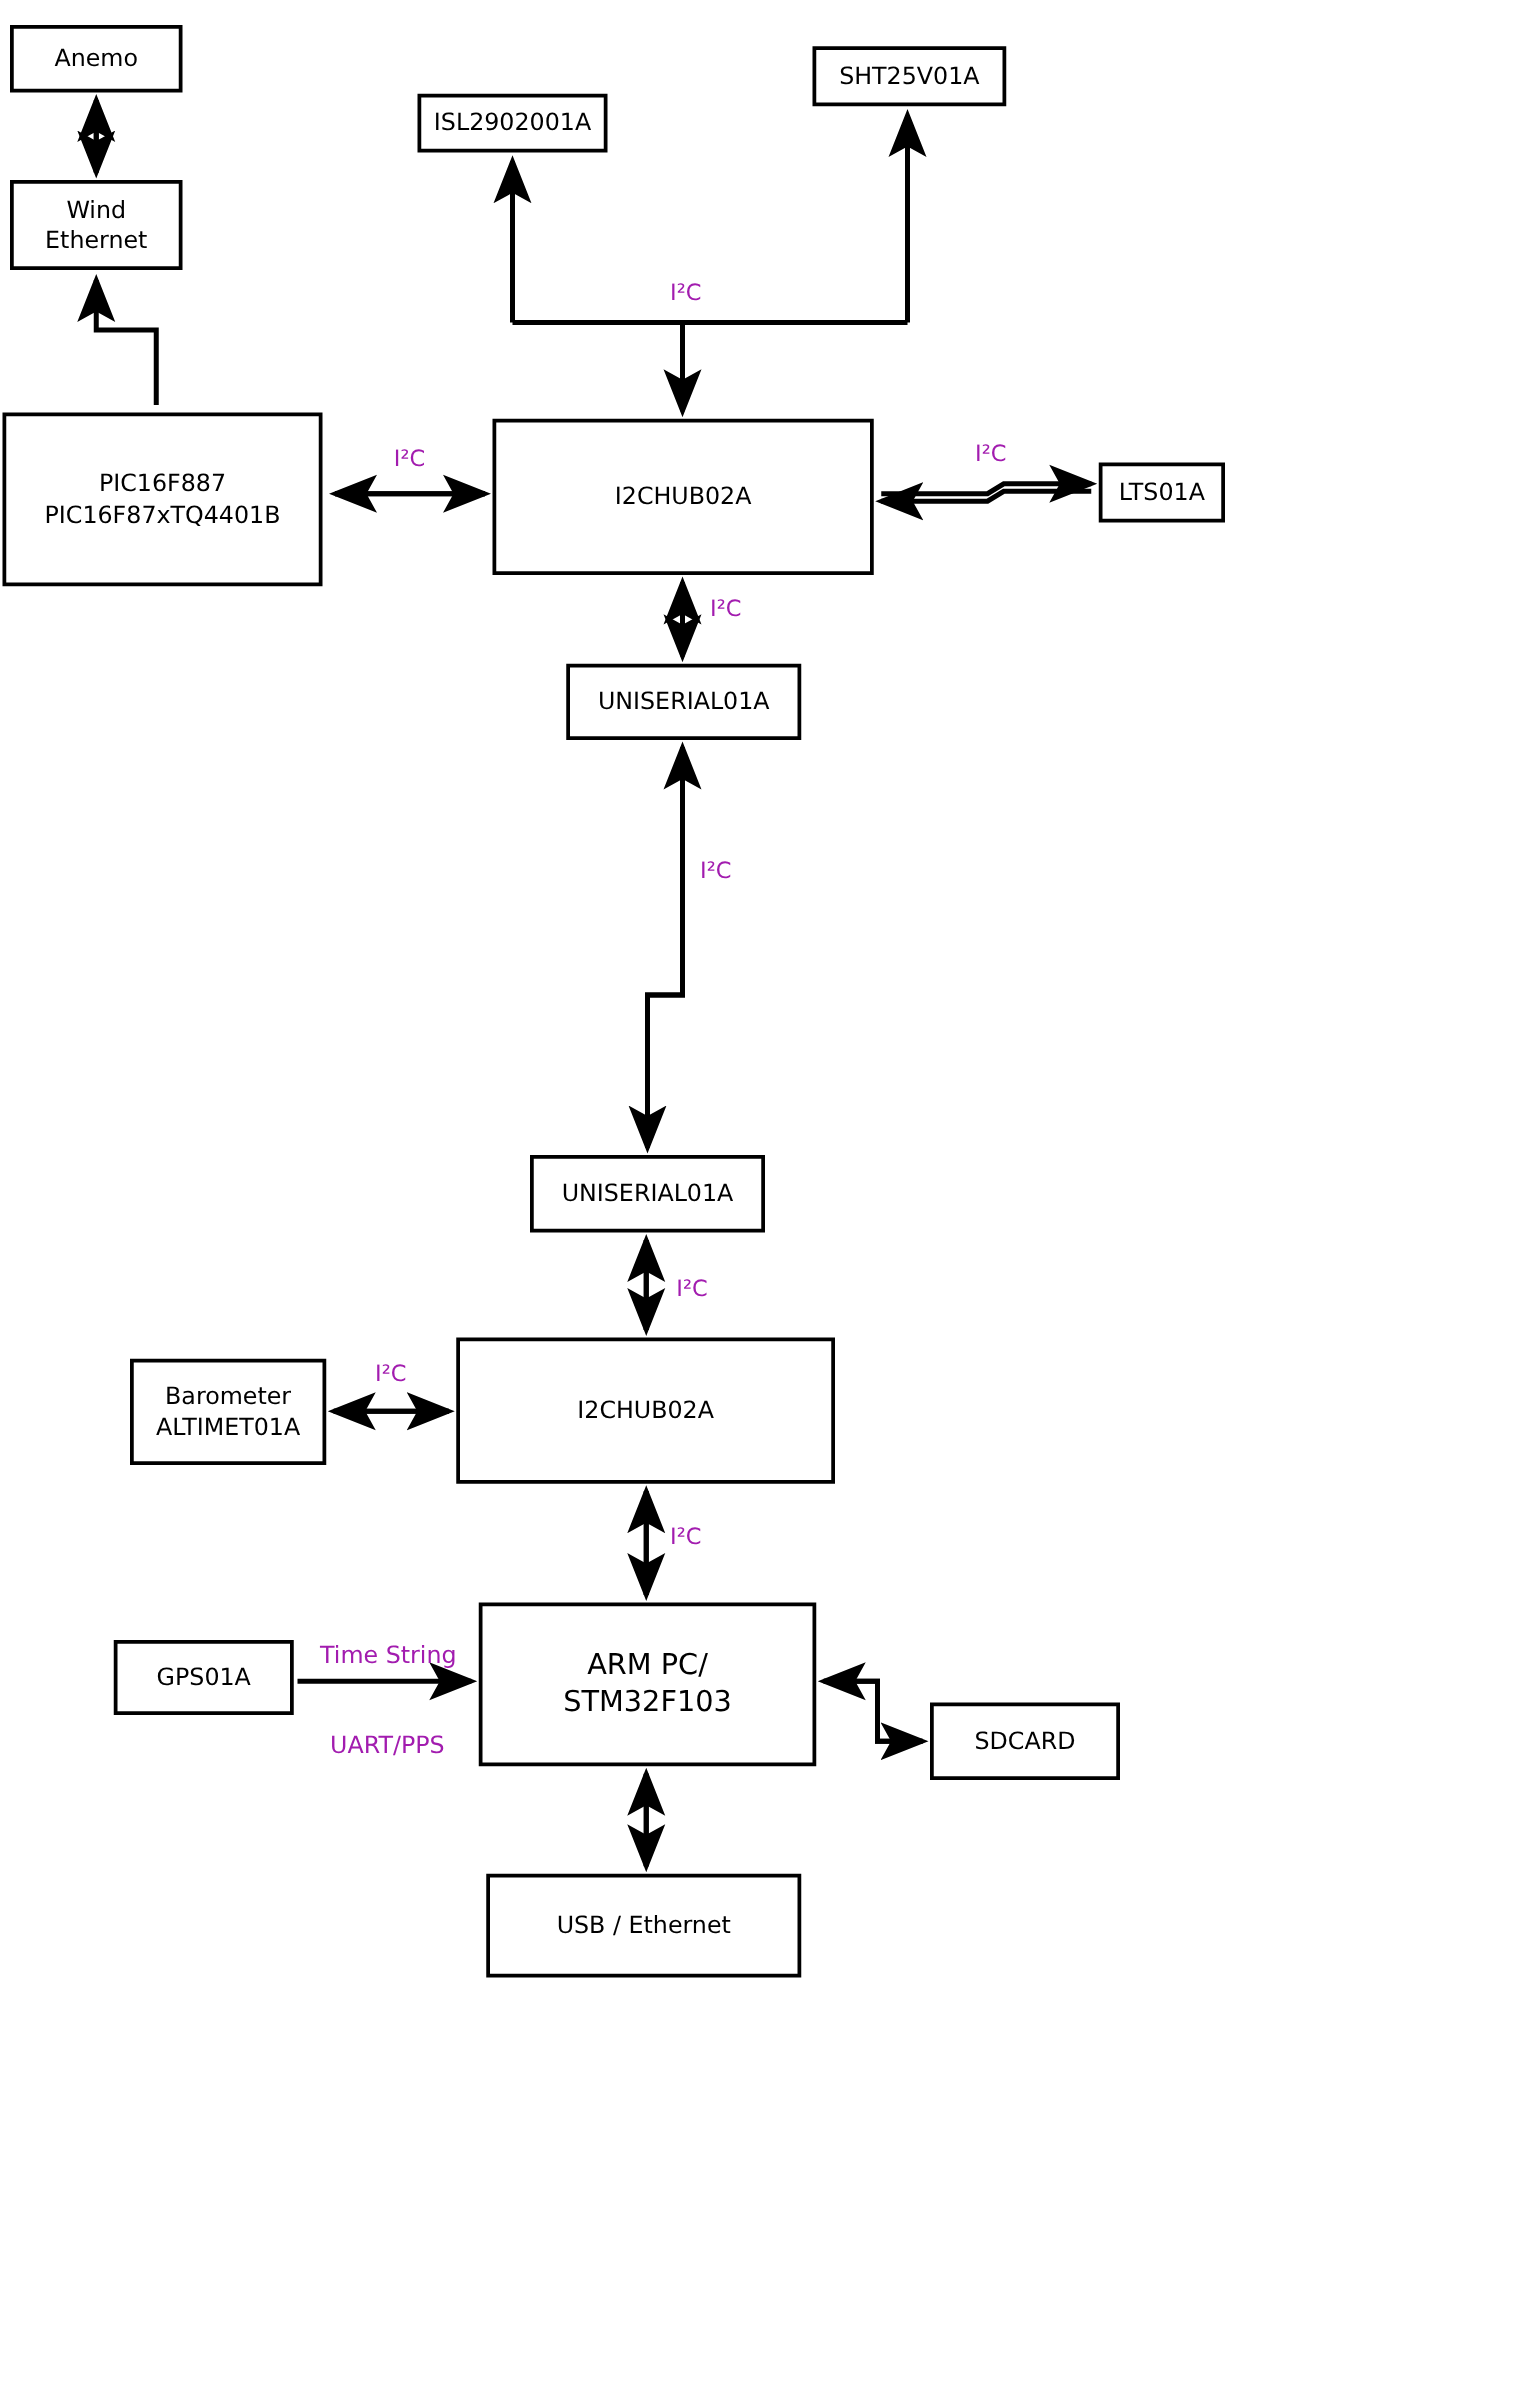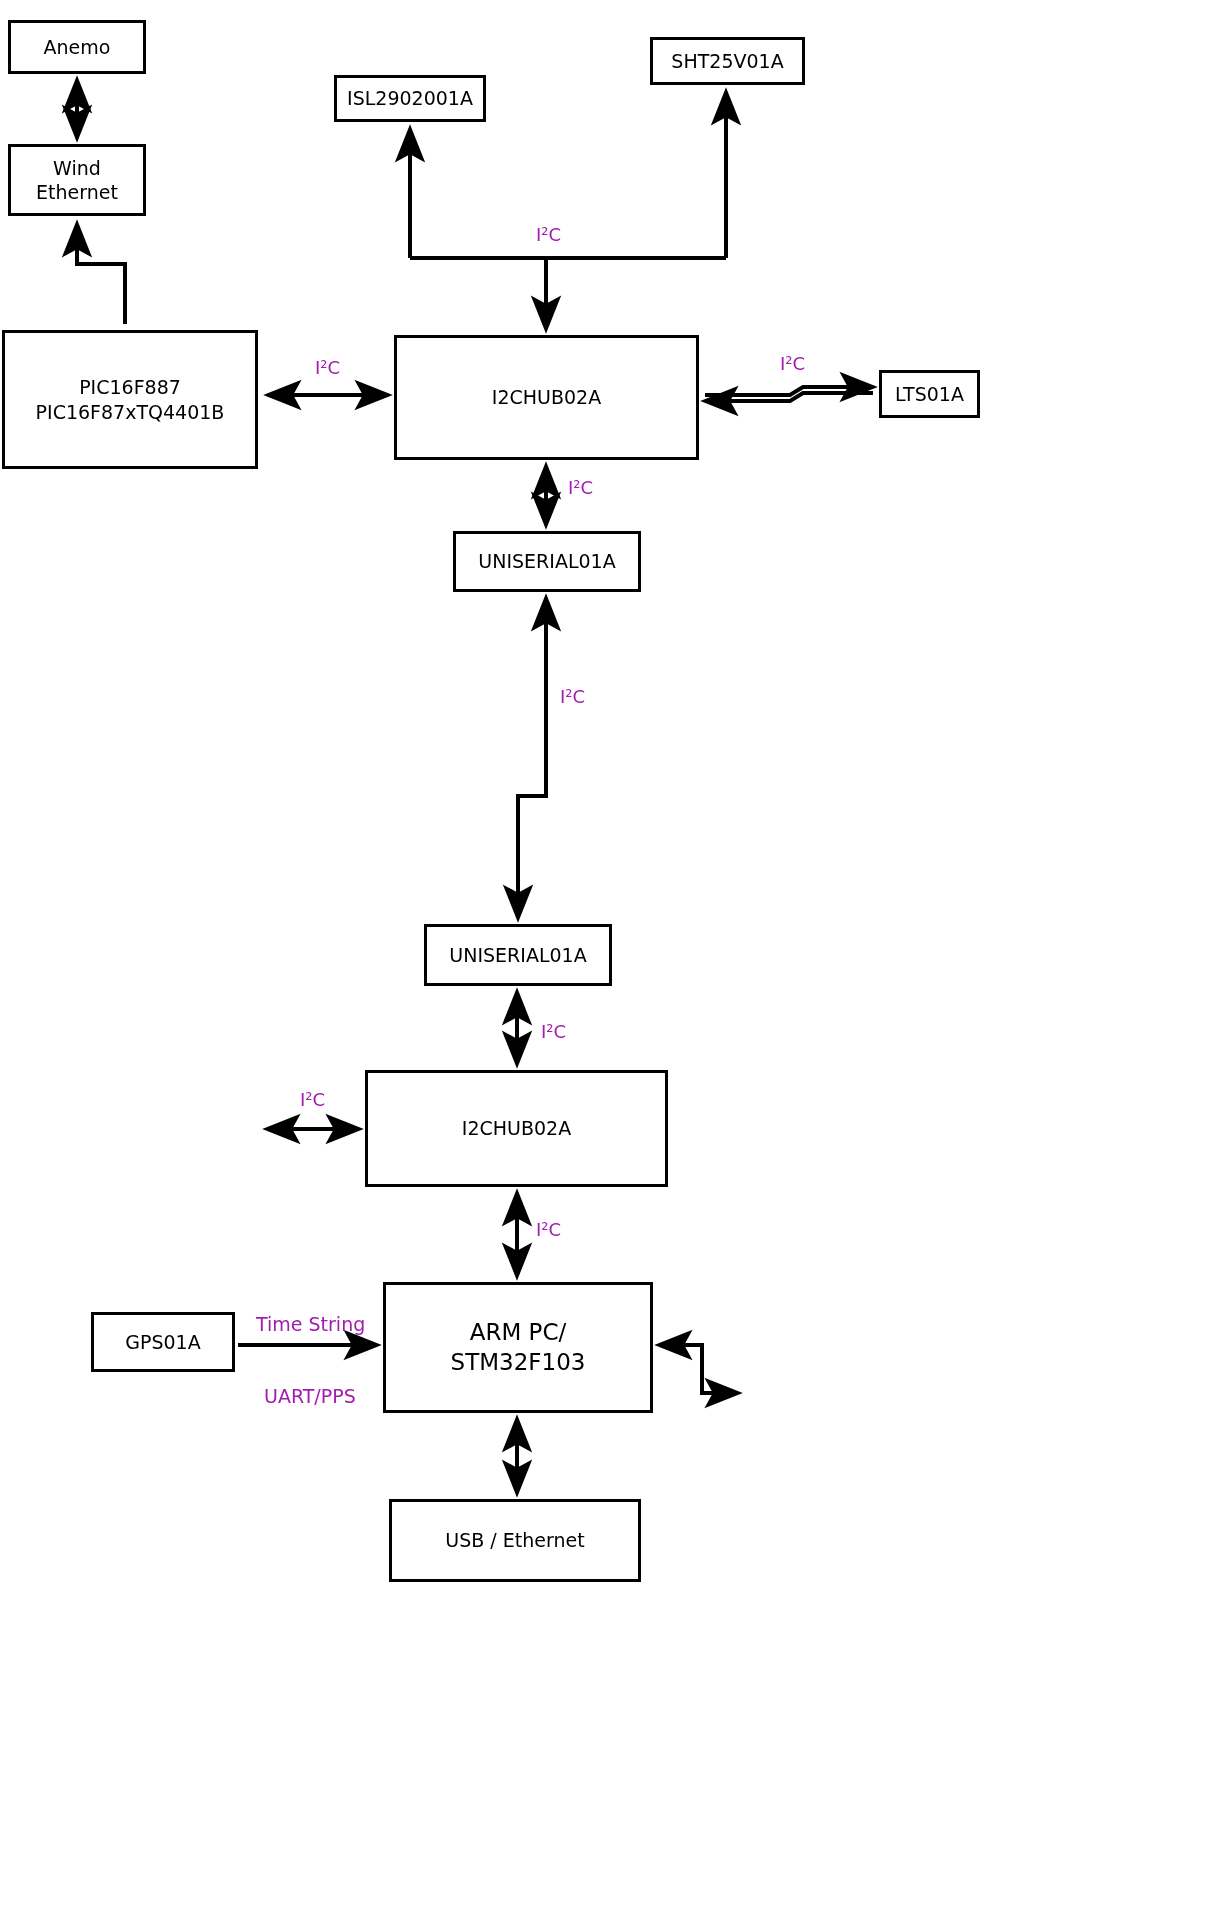--- a/index.html
+++ b/index.html
@@ -121,6 +121,8 @@
 
   <div class="node" style="left:424px; top:912px; width:188px; height:62px; font-size:19px;">UNISERIAL01A</div>
 
+  <div class="node" style="left:104px; top:1075px; width:157px; height:85px; font-size:19px;">Barometer
+ALTIMET01A</div>
 
   <div class="node" style="left:365px; top:1058px; width:303px; height:117px; font-size:19px;">I2CHUB02A</div>
 

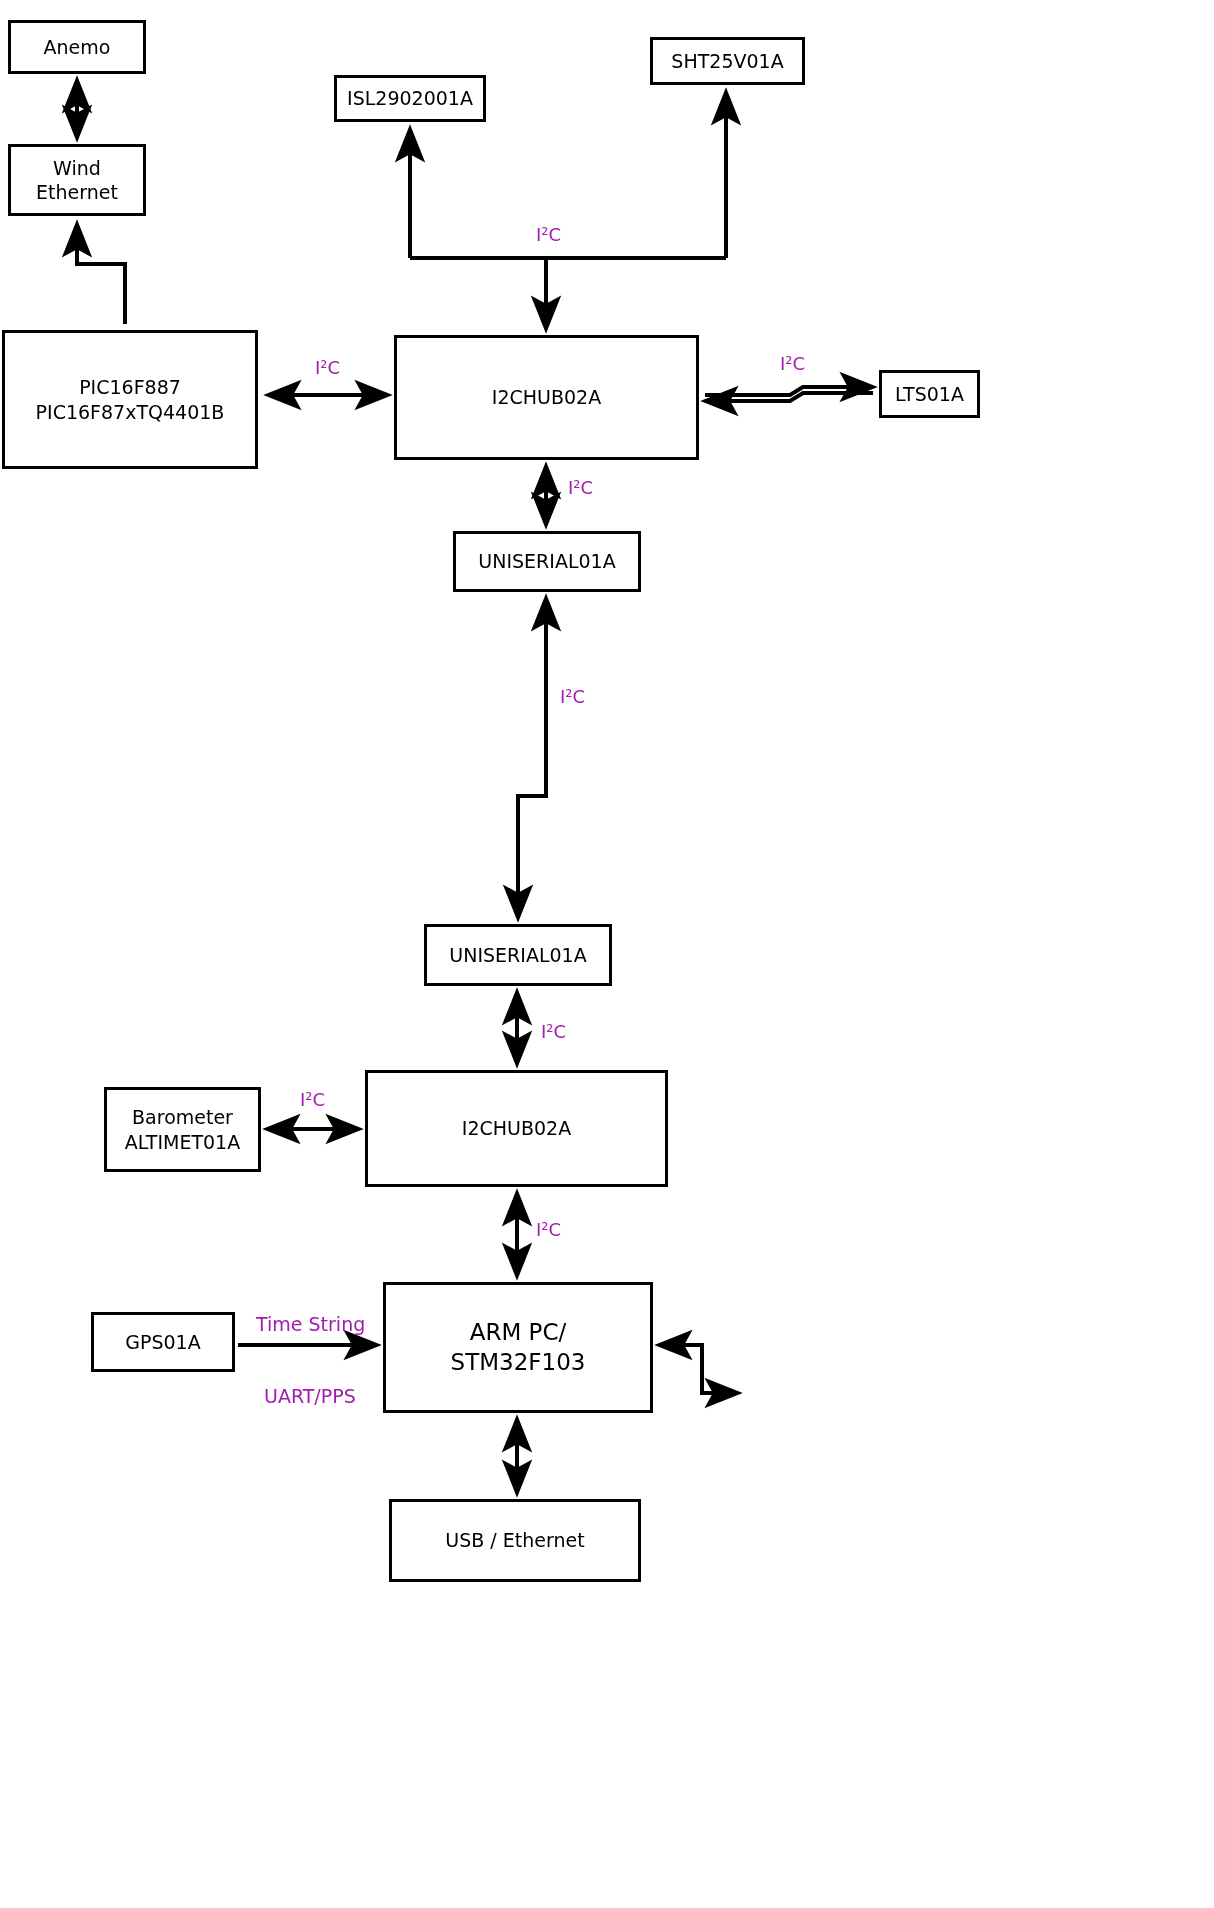--- a/index.html
+++ b/index.html
@@ -131,6 +131,7 @@
   <div class="node" style="left:383px; top:1270px; width:270px; height:131px; font-size:23px;">ARM PC/
 STM32F103</div>
 
+  <div class="node" style="left:744px; top:1350px; width:152px; height:62px; font-size:19px;">SDCARD</div>
 
   <div class="node" style="left:389px; top:1487px; width:252px; height:83px; font-size:19px;">USB / Ethernet</div>
 

